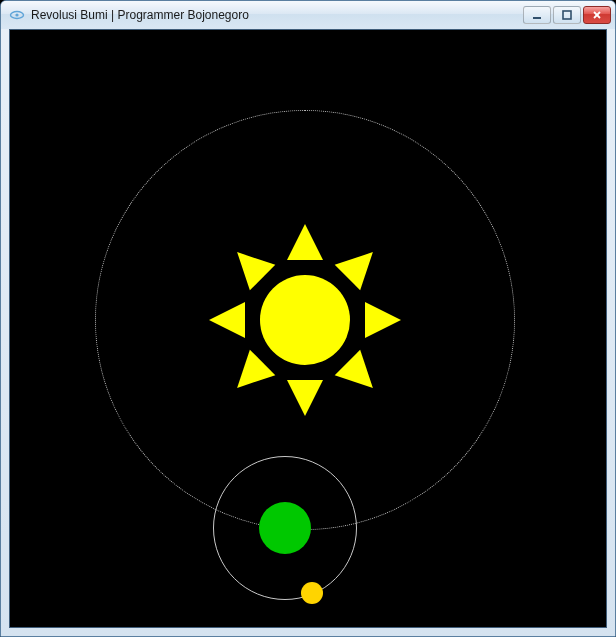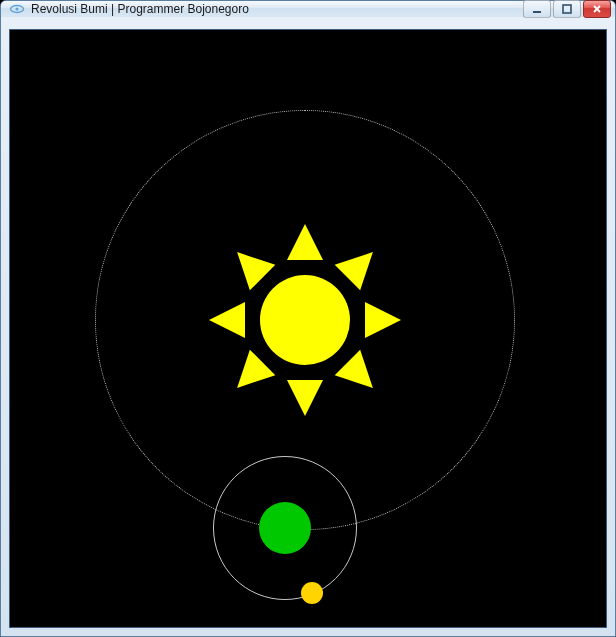--- a/index.html
+++ b/index.html
@@ -20,7 +20,7 @@
       position: relative;
     }
     .titlebar {
-      height: 16px;
+      height: 28px;
       display: flex;
       align-items: center;
       padding: 0 4px 0 8px;

